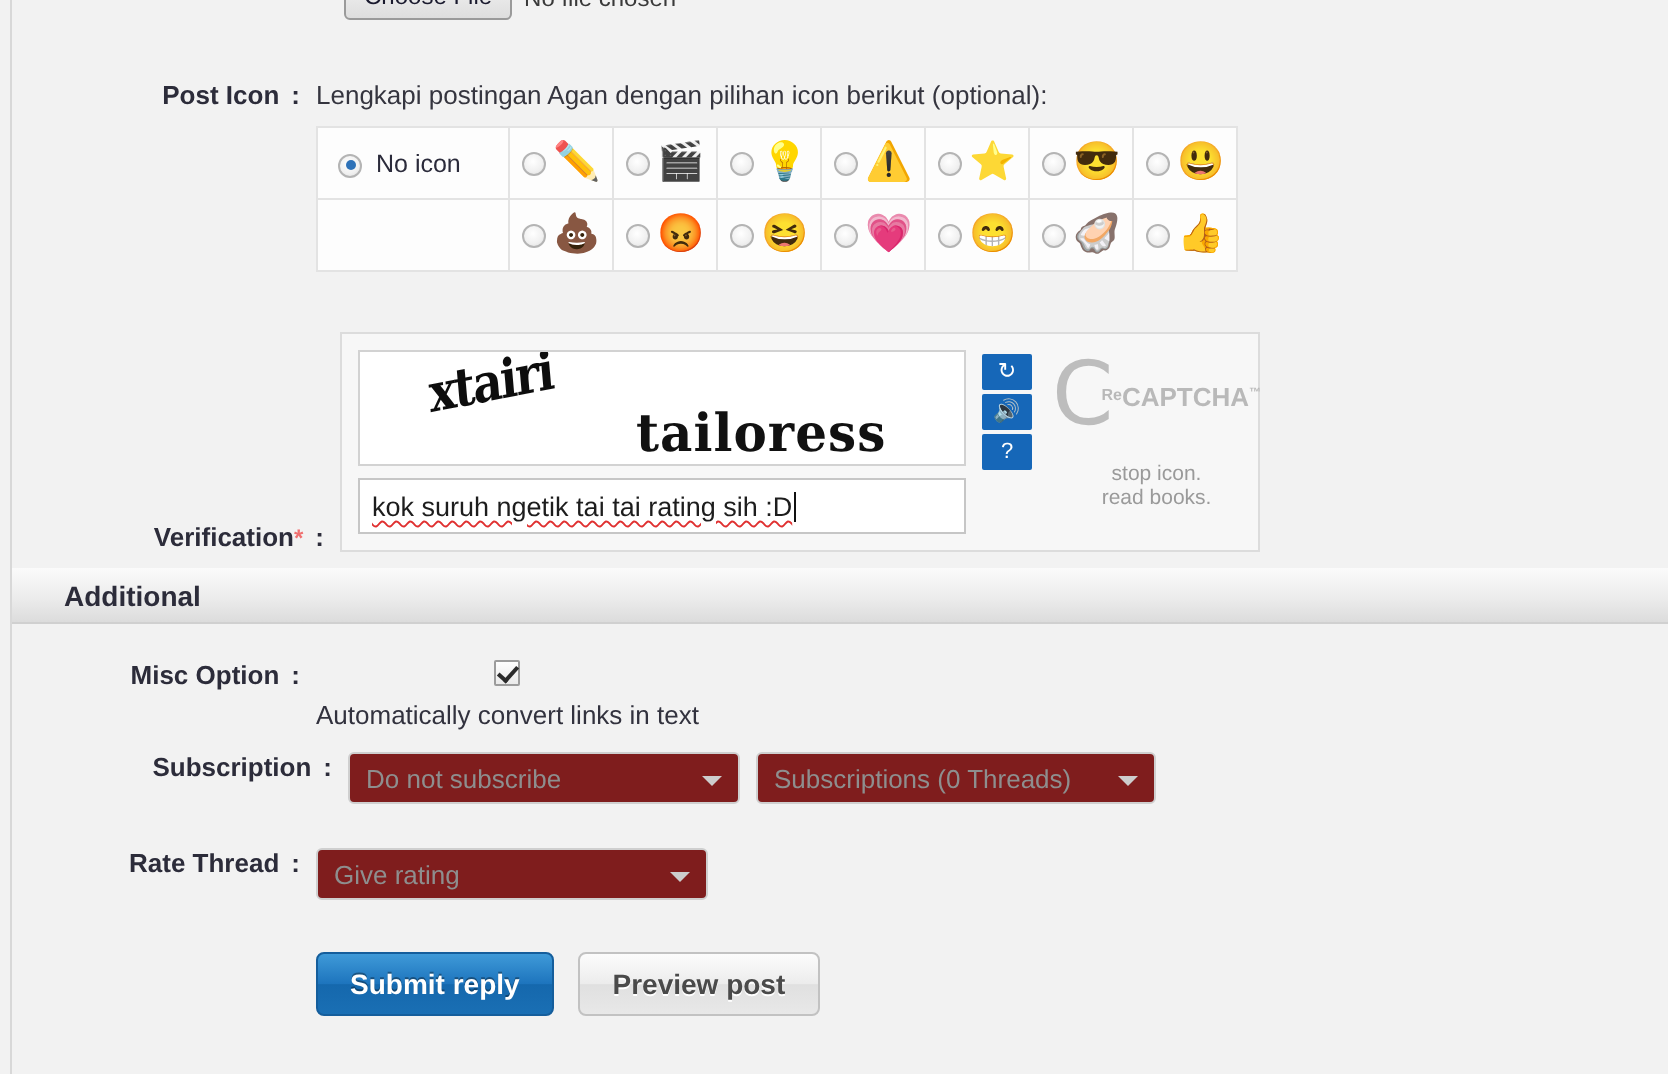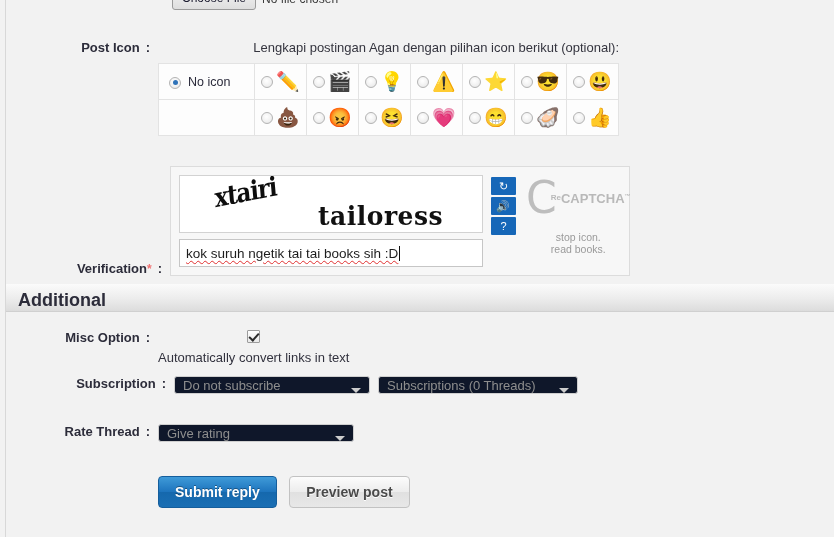--- a/index.html
+++ b/index.html
@@ -57,7 +57,6 @@
   .hint-text {
     font-size: 13px; color: #35353f; line-height: 16px;
     font-family: "Liberation Sans", sans-serif;
-    text-align: right;
   }
   .icon-table {
     margin-top: 7px;

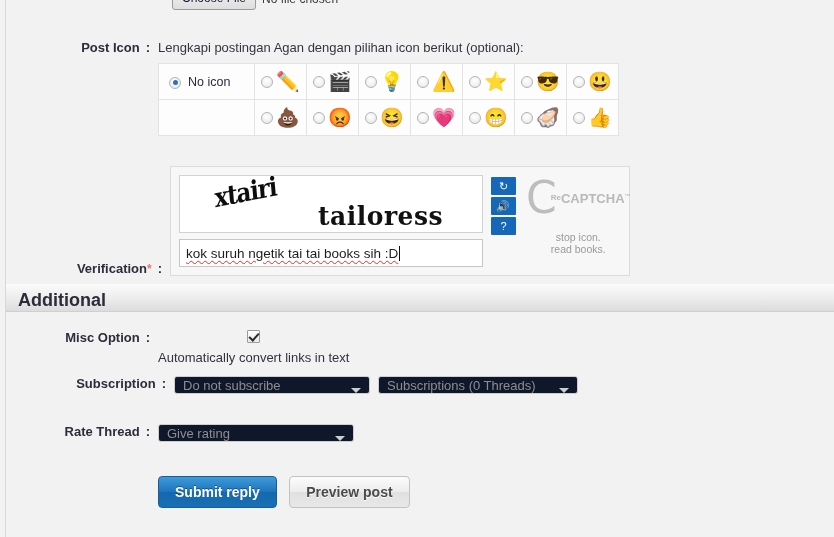--- a/index.html
+++ b/index.html
@@ -400,7 +400,7 @@
           <span class="cap-word-b">tailoress</span>
         </div>
         <div class="captcha-input">
-          <span class="typed squiggle">kok suruh ngetik tai tai books sih :D</span>
+          <span class="typed squiggle">kok suruh ngetik tai tai rating sih :D</span>
             <span class="caret"></span>
         </div>
       </div>

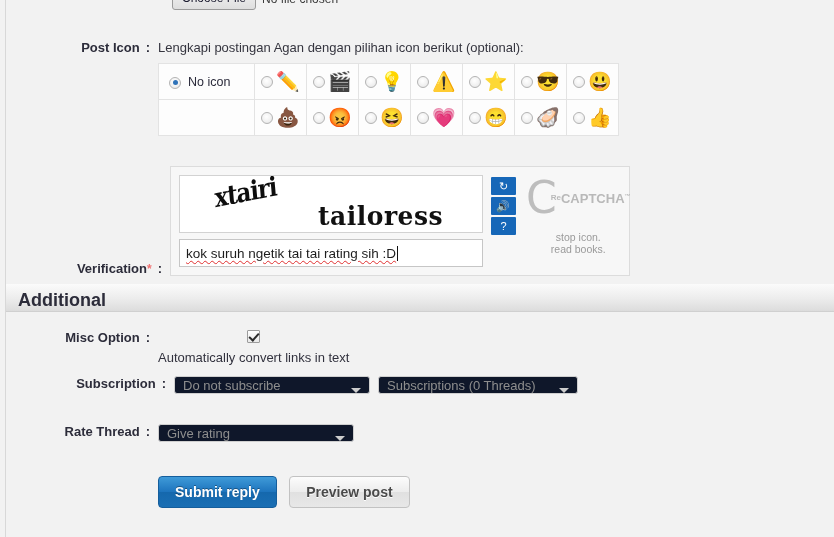--- a/index.html
+++ b/index.html
@@ -198,8 +198,8 @@
     border-bottom: 1px solid #d0d0d0;
   }
   #additional-bar .title {
-    position: absolute; left: 12px; top: 6px;
-    font-size: 18px; font-weight: bold; color: #2c2c3a;
+    position: absolute; left: 26px; top: 6px;
+    font-size: 14px; font-weight: bold; color: #2c2c3a;
   }
 
   #misc-row { left: 0; top: 330px; }

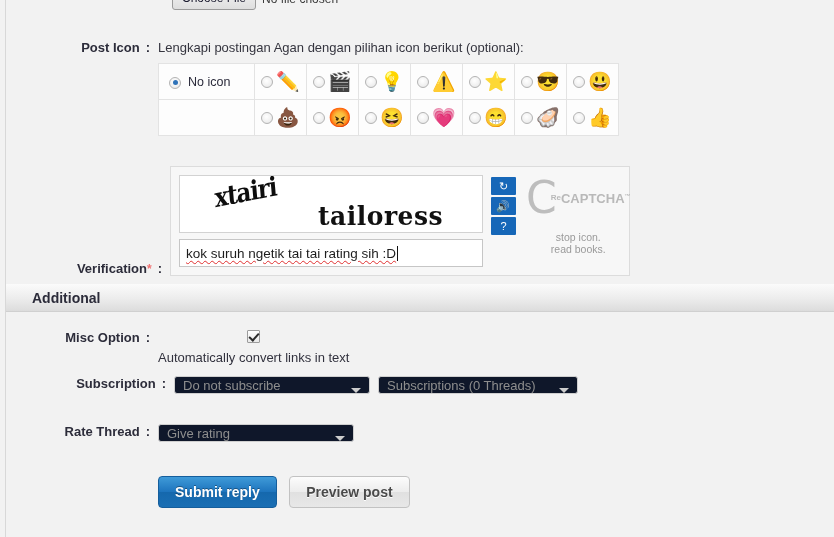--- a/index.html
+++ b/index.html
@@ -226,9 +226,9 @@
   .check-label { font-size: 13px; color: #32323e; }
 
   .select {
-    height: 18px;
+    height: 26px;
     border: 1px solid #cfcfcf;
-    background: #0f172a;
+    background: #7f1d1d;
     border-radius: 3px;
     display: flex; align-items: center;
     padding: 0 8px;

